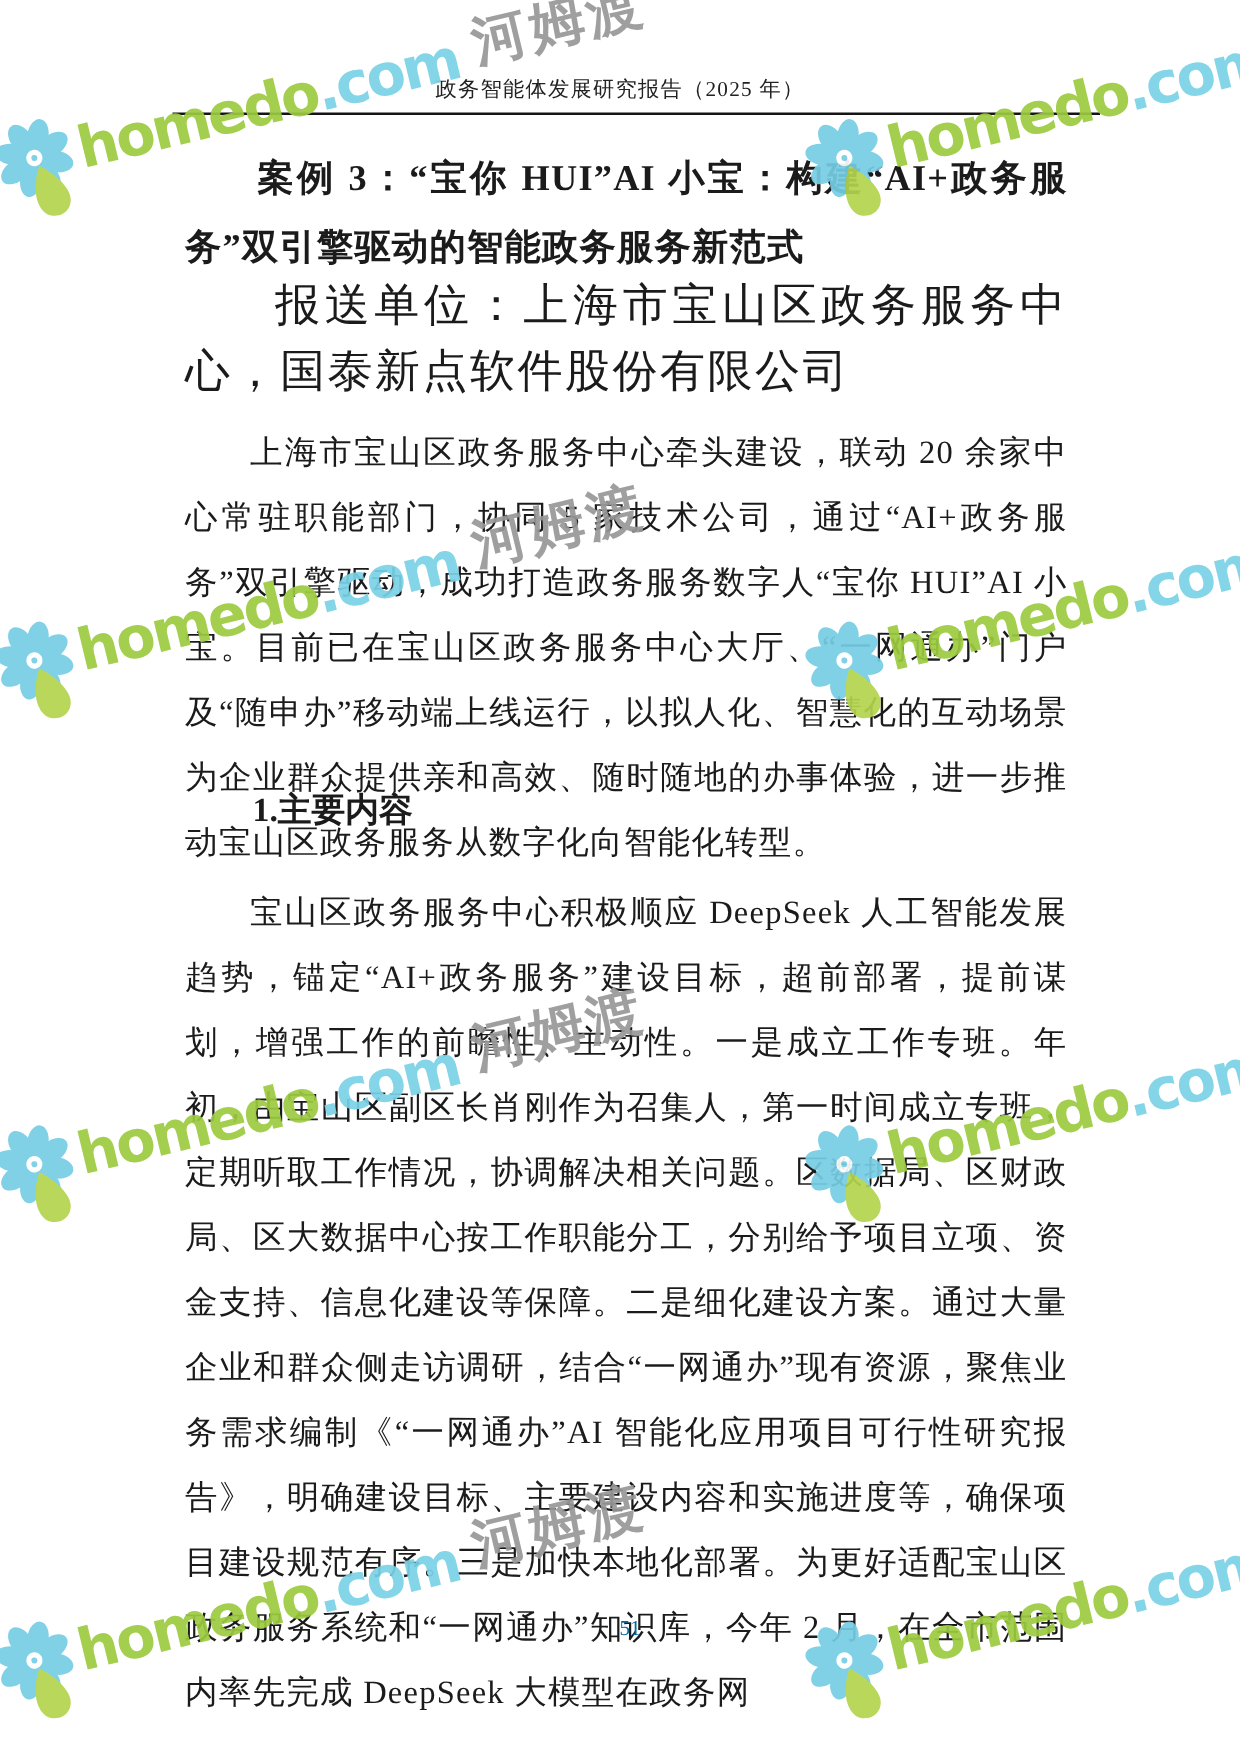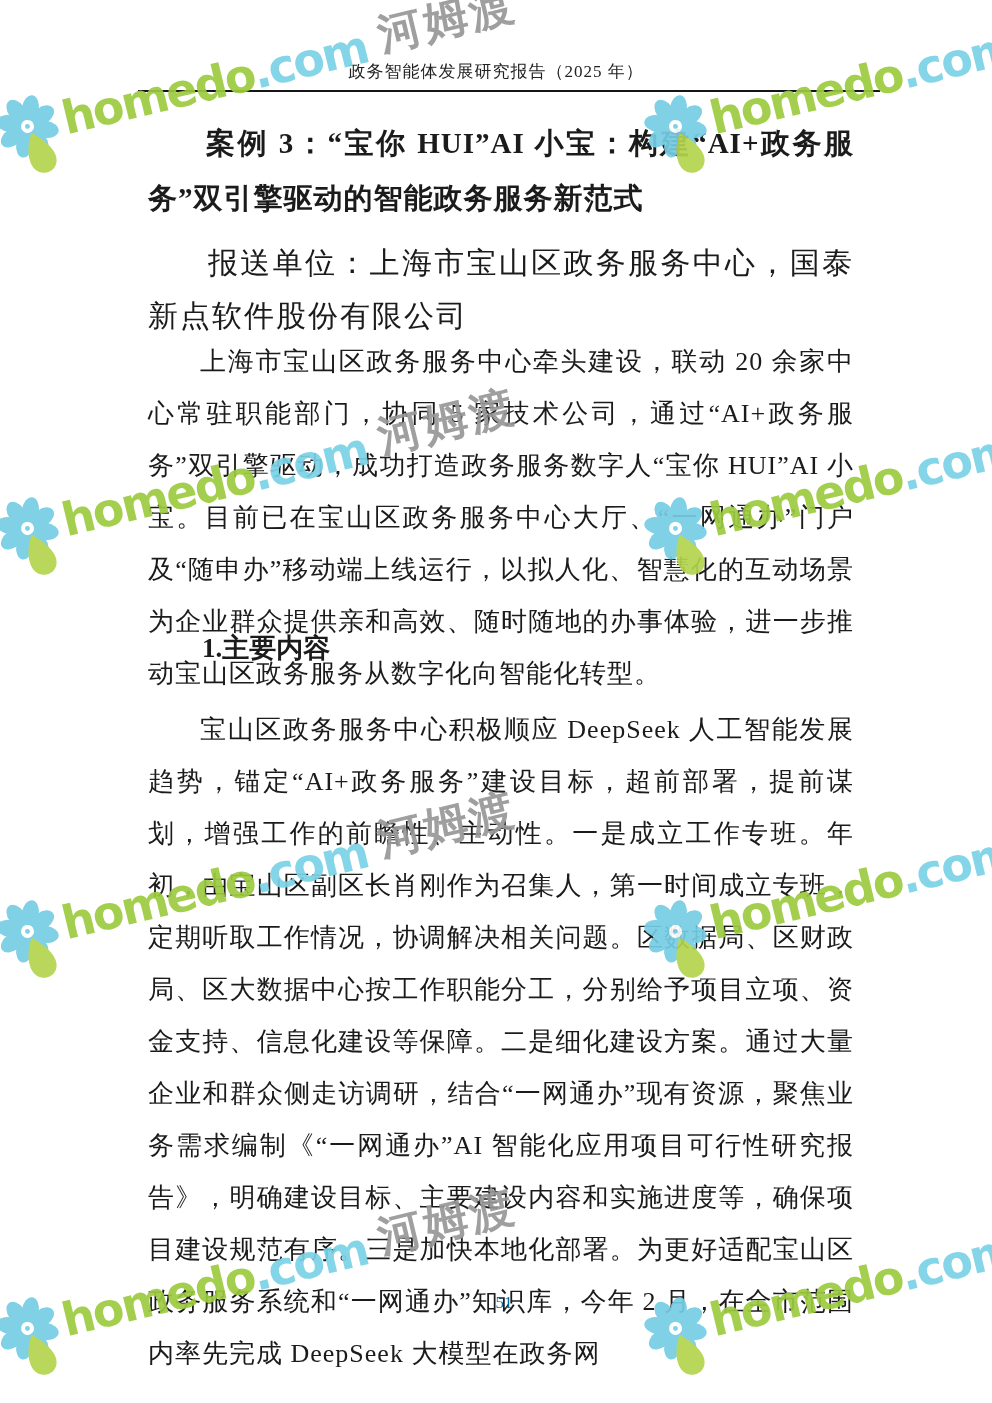--- a/index.html
+++ b/index.html
@@ -37,8 +37,8 @@
     letter-spacing:1px;
   }
   .submitter{
-    top:236px;
-    font-size:30px;line-height:53px;letter-spacing:2px;
+    top:220px;
+    font-size:36px;line-height:53px;letter-spacing:2px;font-family:Liberation Mono, monospace;
   }
   .body-para{
     font-size:26px;line-height:52px;letter-spacing:1px;

